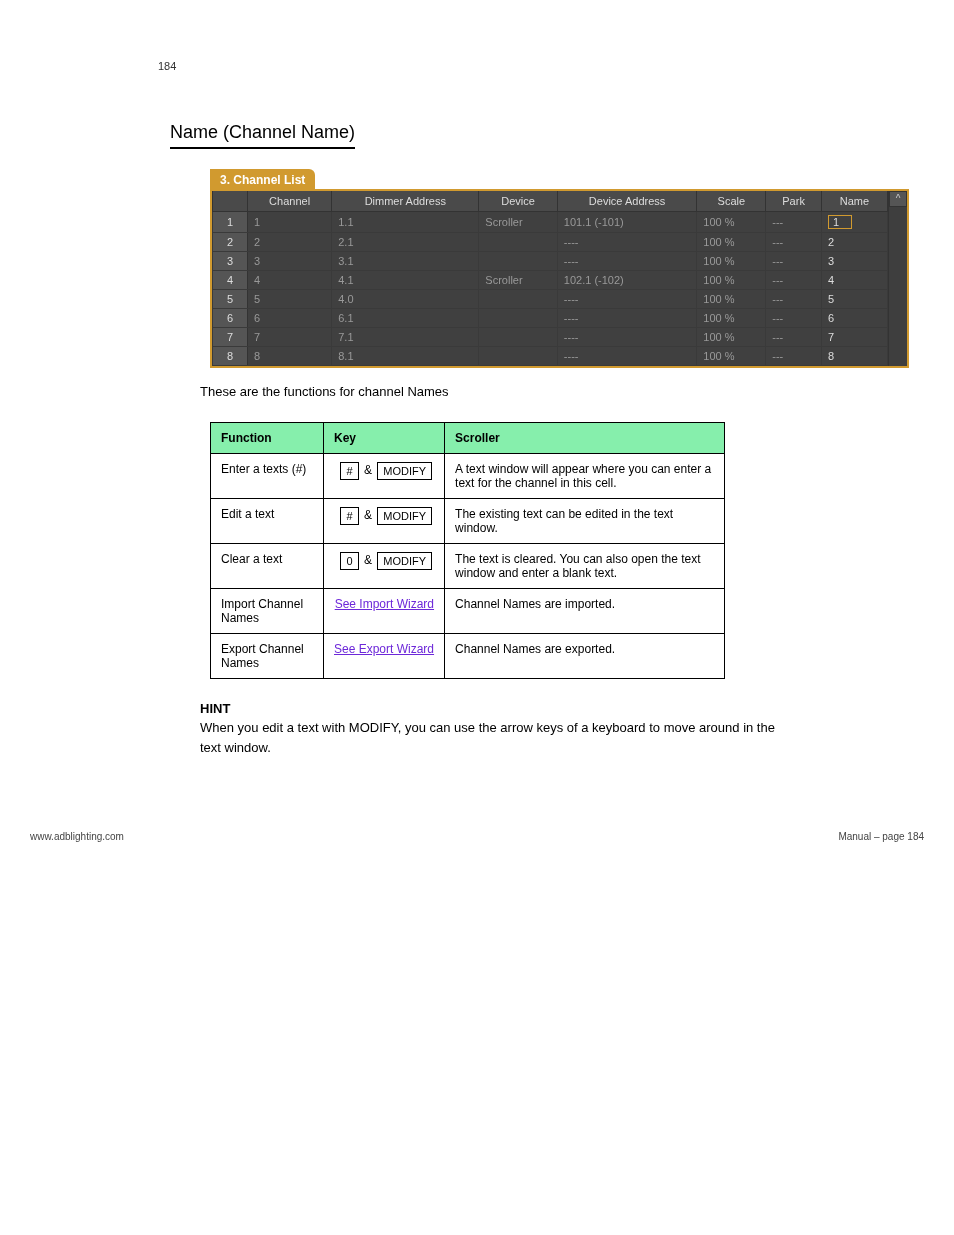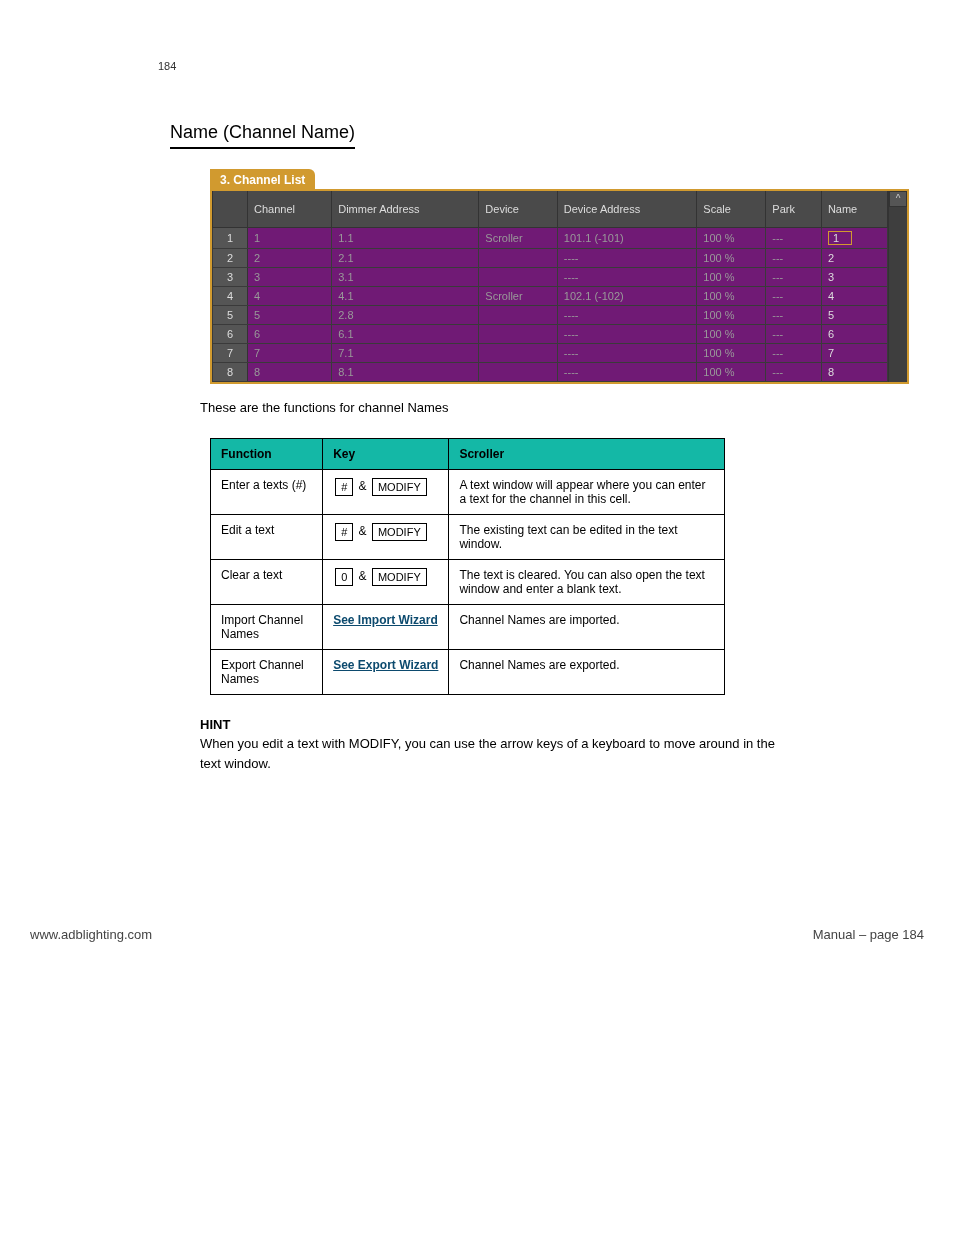--- a/index.html
+++ b/index.html
@@ -41,7 +41,7 @@
     margin: 10px 0 10px 110px;
     width: 695px;
     border: 2px solid #d19a2f;
-    background: #701a75;
+    background: #404040;
     position: relative;
     font-family: Tahoma, Arial, sans-serif;
   }

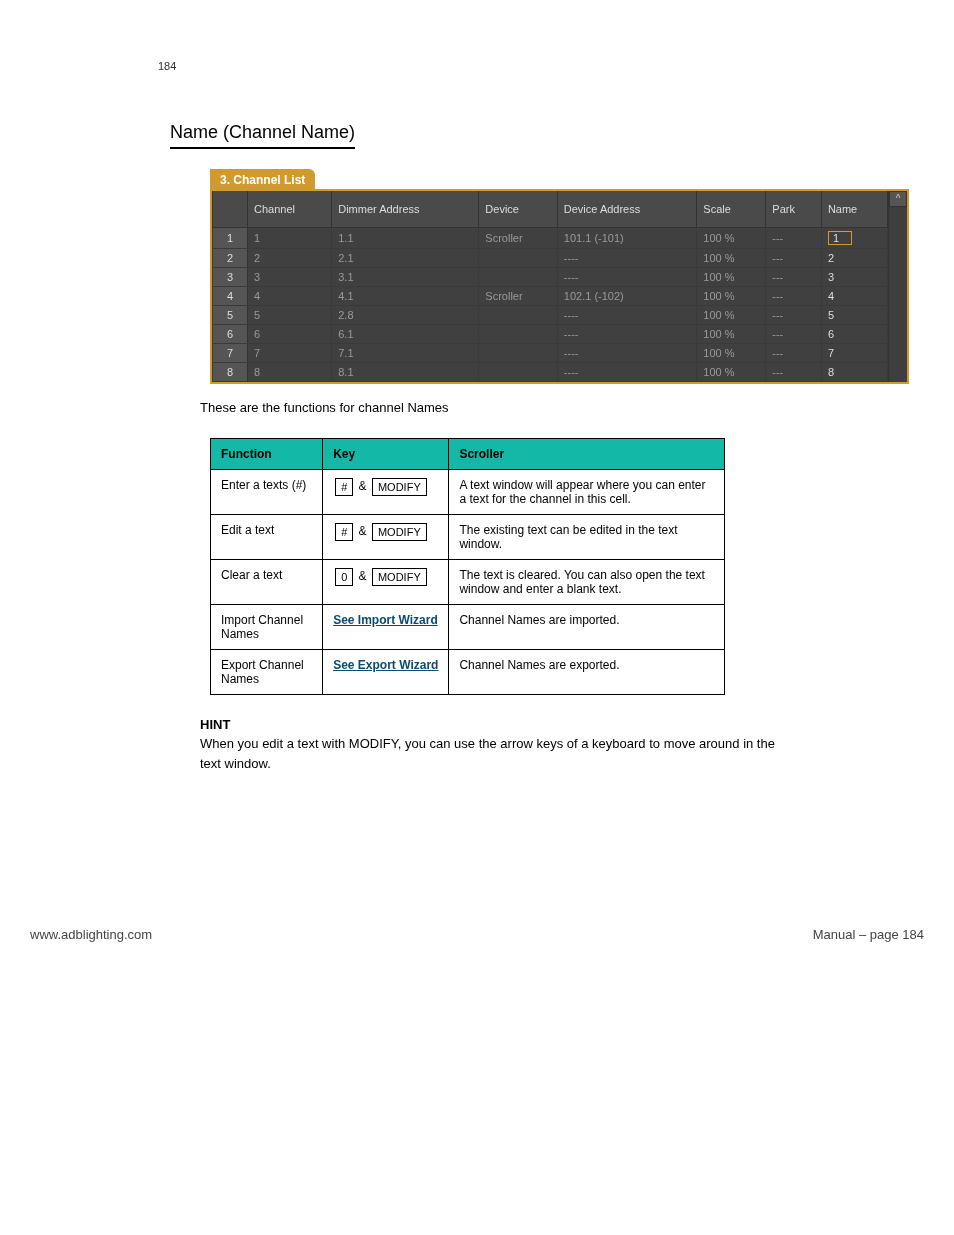--- a/index.html
+++ b/index.html
@@ -63,10 +63,10 @@
     color: #aaa;
   }
   .ui-table th {
-    text-align: left;
+    text-align: center;
     font-weight: normal;
     color: #ddd;
-    padding: 12px 6px;
+    padding: 4px 6px;
     border: 1px solid #333;
     border-top: none;
     background: #4a4a4a;

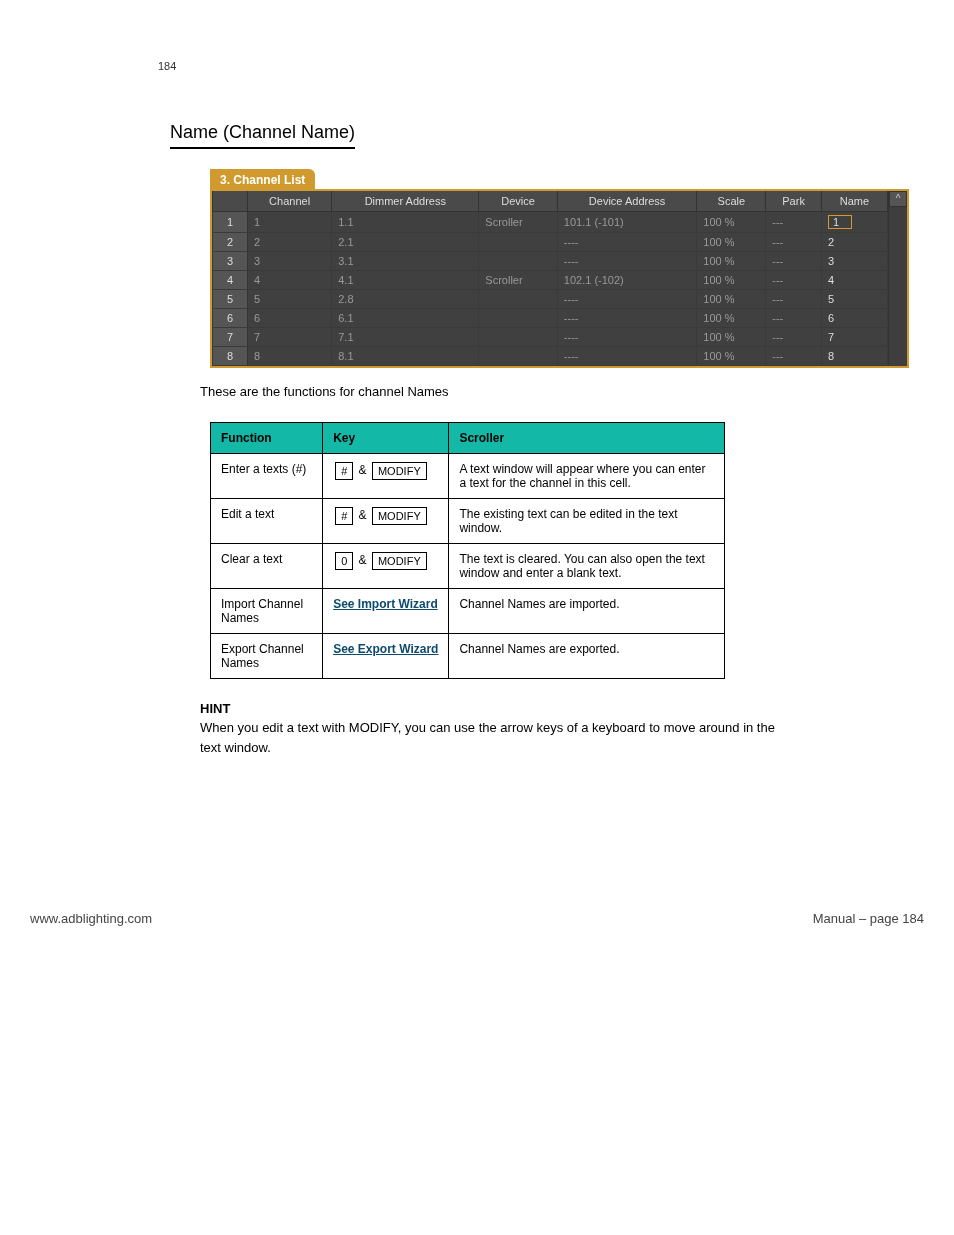--- a/index.html
+++ b/index.html
@@ -228,7 +228,7 @@
               <tr>
                 <td class="rownum">5</td>
                 <td>5</td>
-                <td>2.8</td>
+                <td>4.0</td>
                 <td></td>
                 <td>----</td>
                 <td>100 %</td>

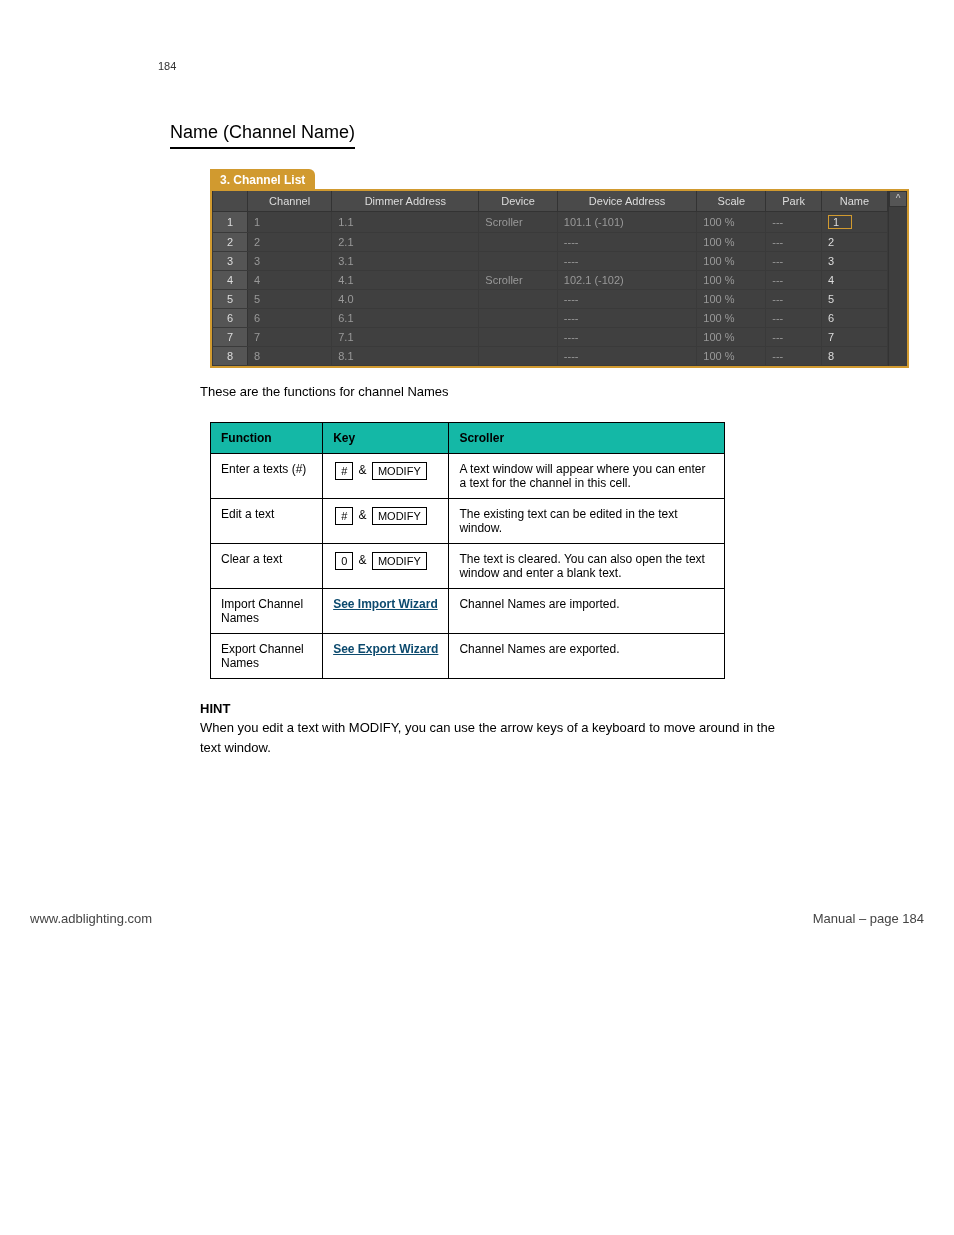--- a/index.html
+++ b/index.html
@@ -115,7 +115,7 @@
     font-size: 12px;
   }
   table.func th {
-    background: #14b8a6;
+    background: #86efac;
     text-align: left;
     padding: 8px 10px;
     border: 1px solid #000;

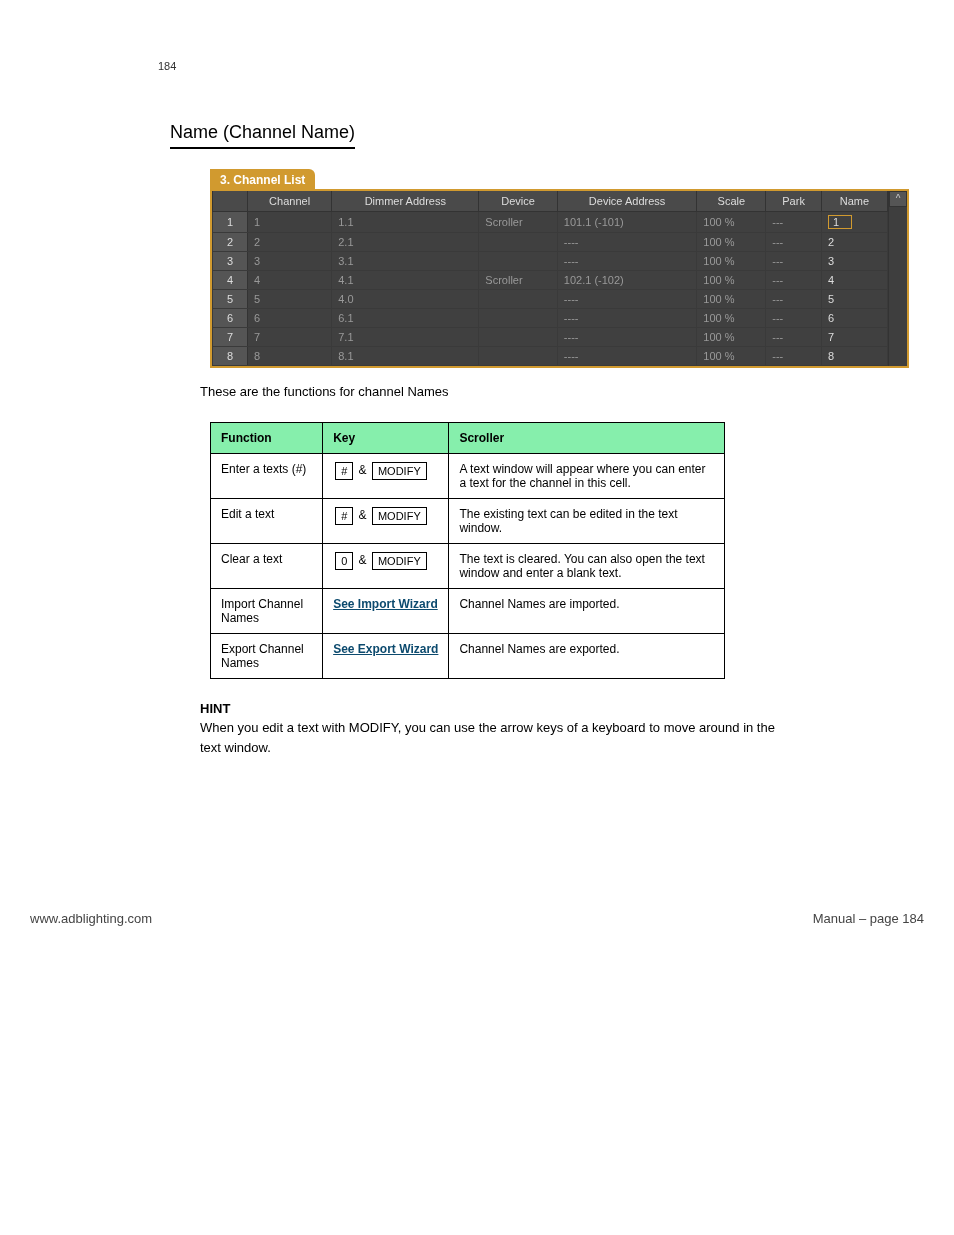--- a/index.html
+++ b/index.html
@@ -128,6 +128,7 @@
   }
   table.func td.keycol {
     white-space: nowrap;
+    text-align: right;
   }
   .key {
     display: inline-block;

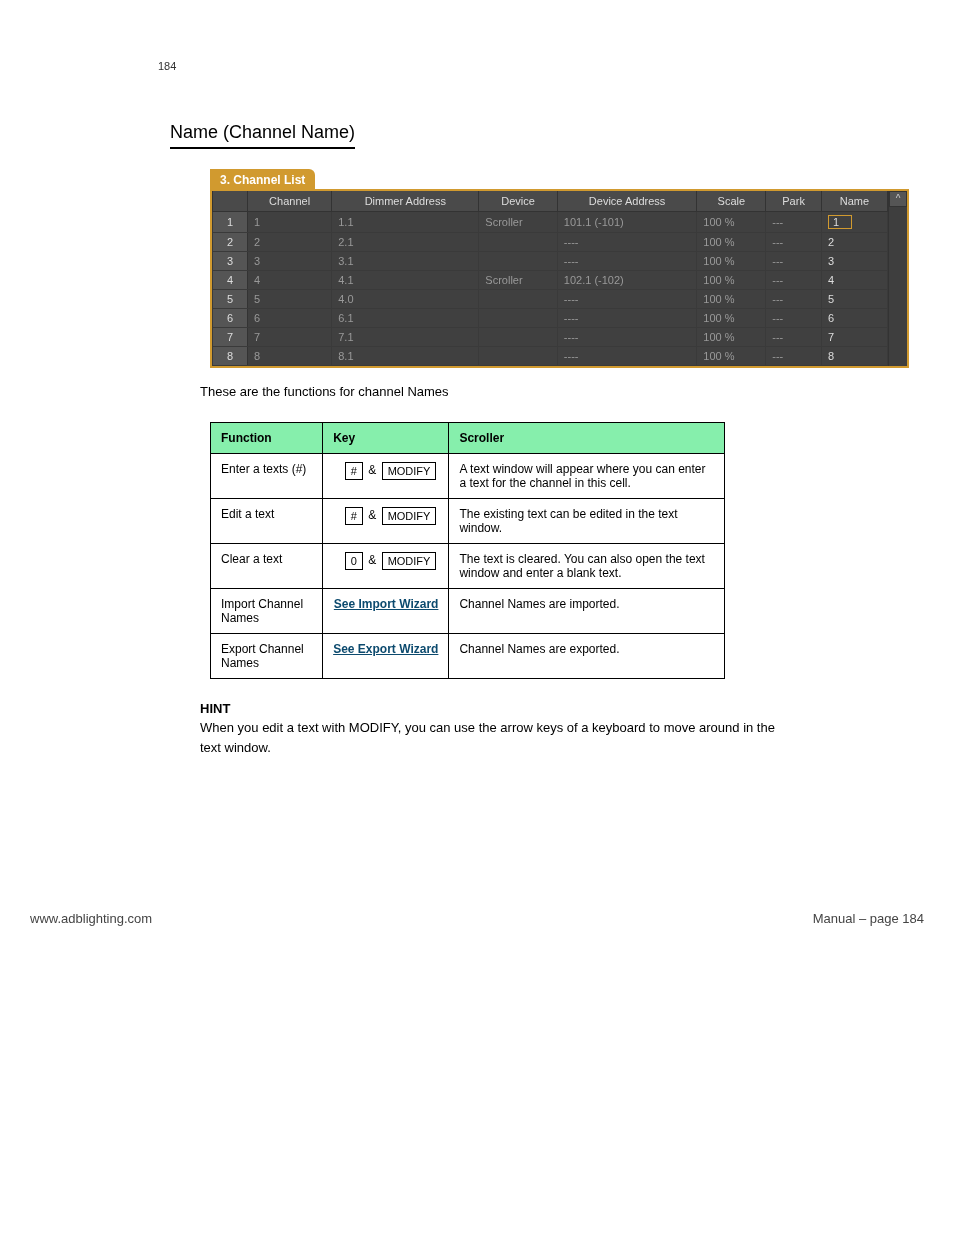--- a/index.html
+++ b/index.html
@@ -142,9 +142,8 @@
     vertical-align: middle;
   }
   .link {
-    color: #0c4a6e;
+    color: #6d28d9;
     text-decoration: underline;
-    font-weight: bold;
   }
   .footer {
     margin-top: 80px;

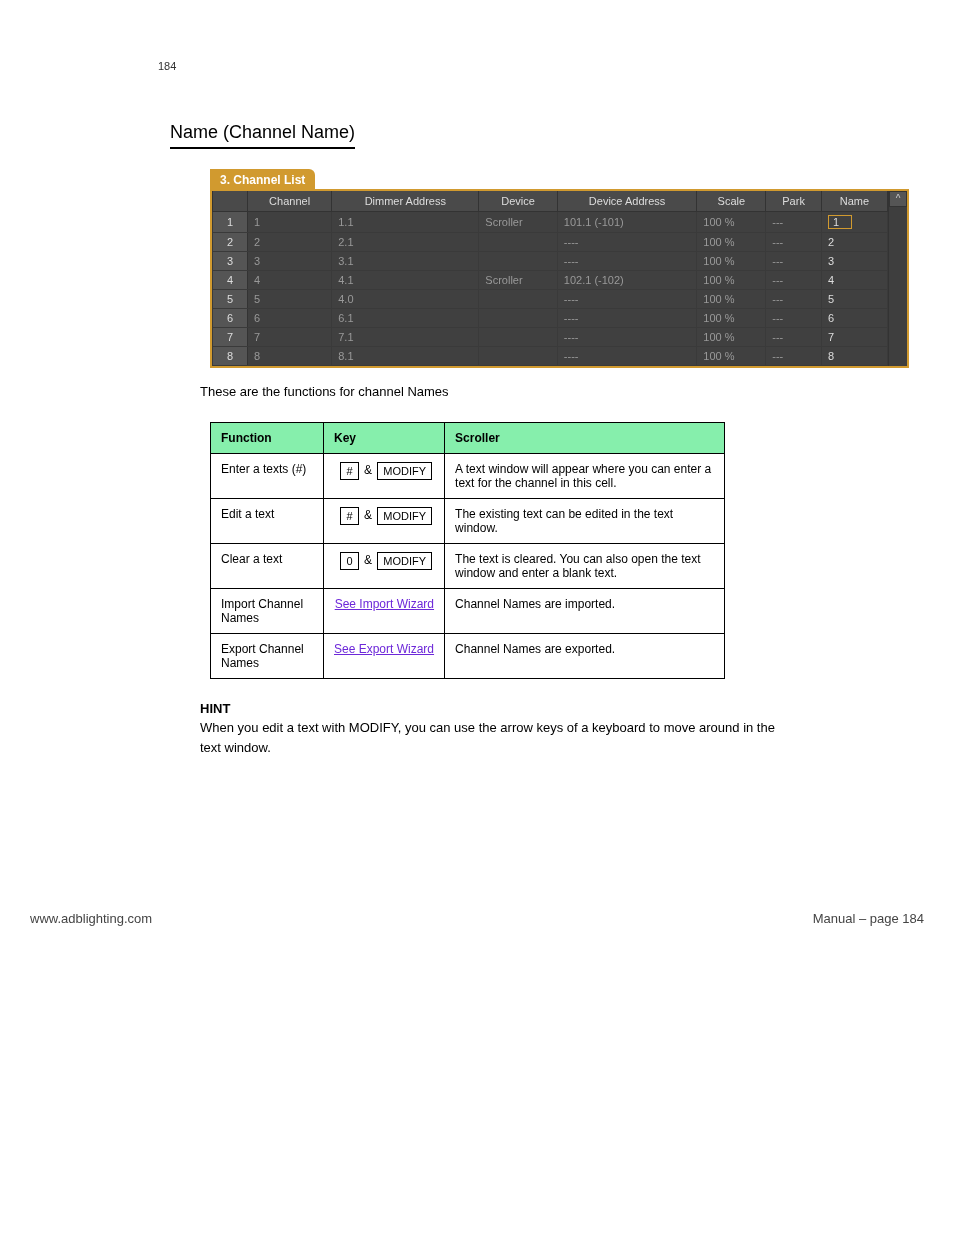--- a/index.html
+++ b/index.html
@@ -146,8 +146,7 @@
     text-decoration: underline;
   }
   .footer {
-    margin-top: 80px;
-    font-size: 13px;
+    font-size: 10px;
     color: #444;
     text-align: left;
     margin-left: 0;

